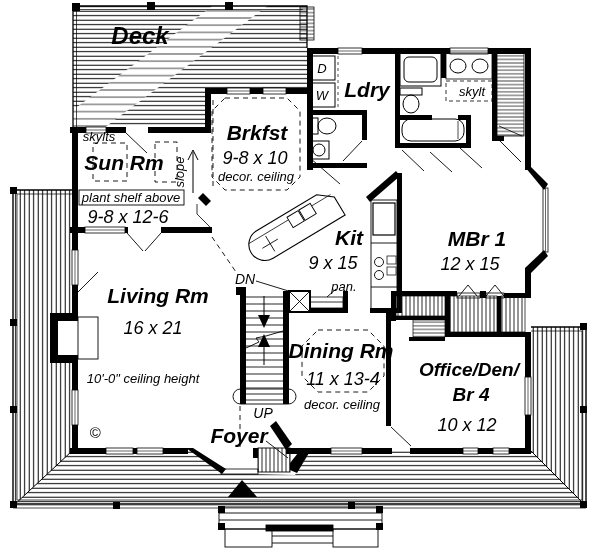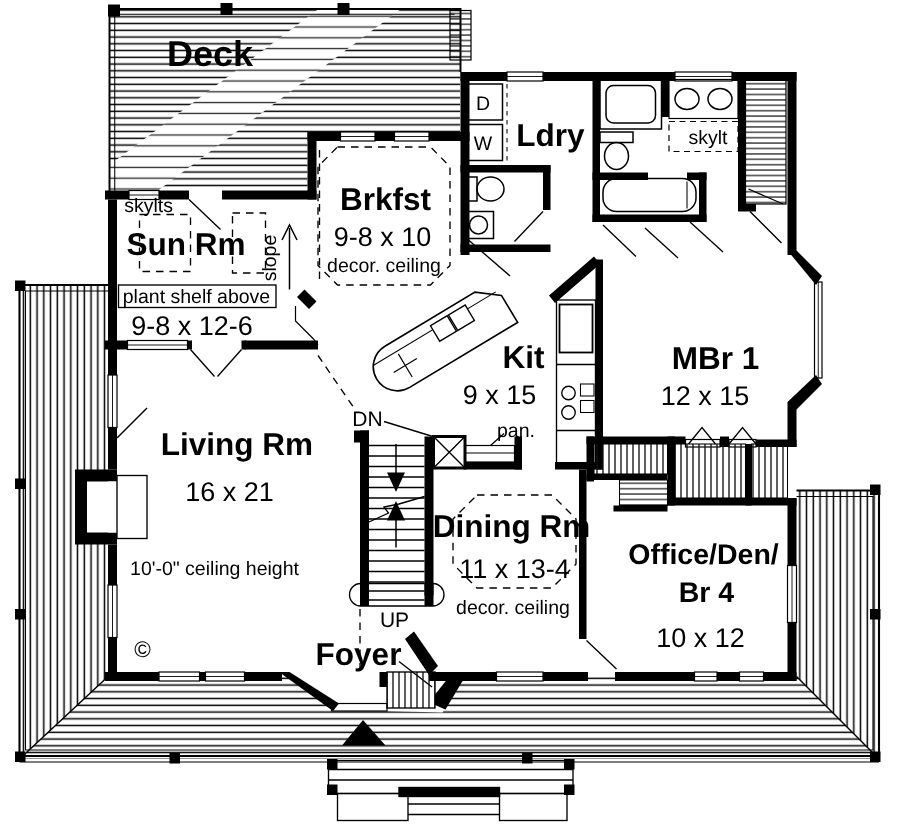--- a/index.html
+++ b/index.html
@@ -3,7 +3,7 @@
 <meta charset="utf-8">
 <style>
   html,body{margin:0;padding:0;background:#fff;}
-  #plan{position:relative;width:600px;height:551px;background:#fff;overflow:hidden;}
+  #plan{position:relative;width:600px;height:551px;background:#fff;overflow:hidden;font-style:italic;}
   svg{position:absolute;left:0;top:0;}
   text{font-family:"Liberation Sans",sans-serif;fill:#000;}
   .rm{font-weight:bold;font-size:21px;}

